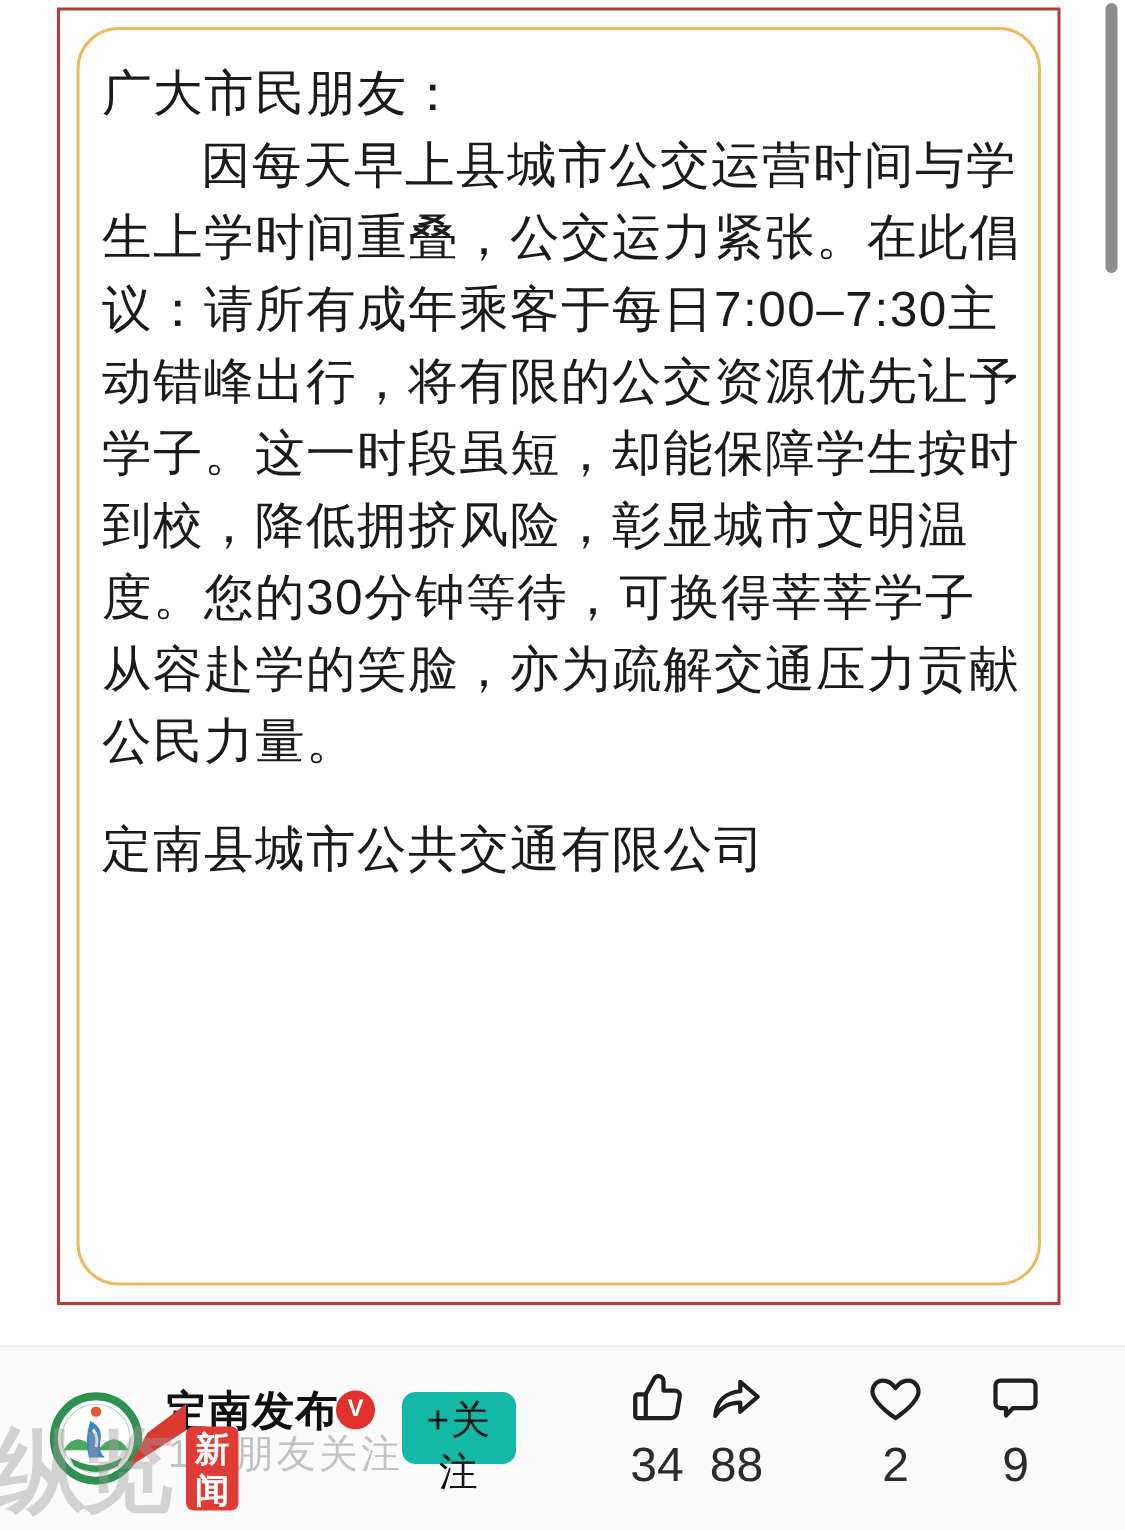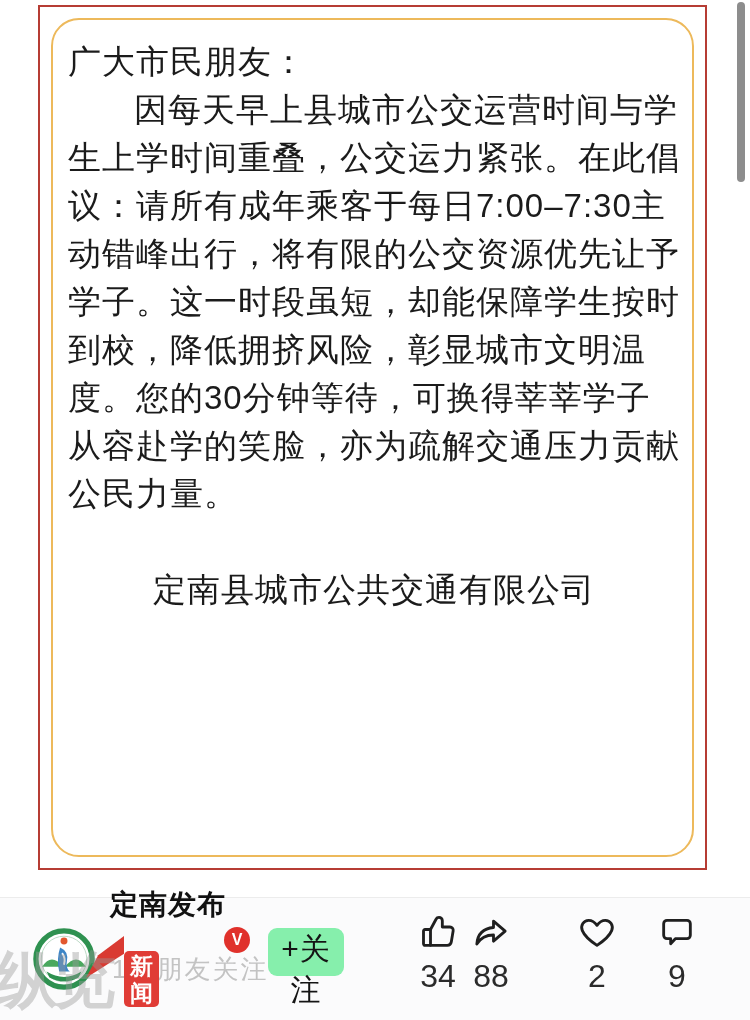--- a/index.html
+++ b/index.html
@@ -16,7 +16,7 @@
   .doc-content p{margin:0;}
   .greeting{margin-bottom:48px;}
   .para{text-indent:2em;margin-bottom:48px;}
-  .sig-block{margin-top:48px;text-align:center;}
+  .sig-block{margin-top:24px;text-align:left;}
 
   
   .scrollbar-thumb{position:absolute;left:737px;top:2px;width:8px;height:180px;

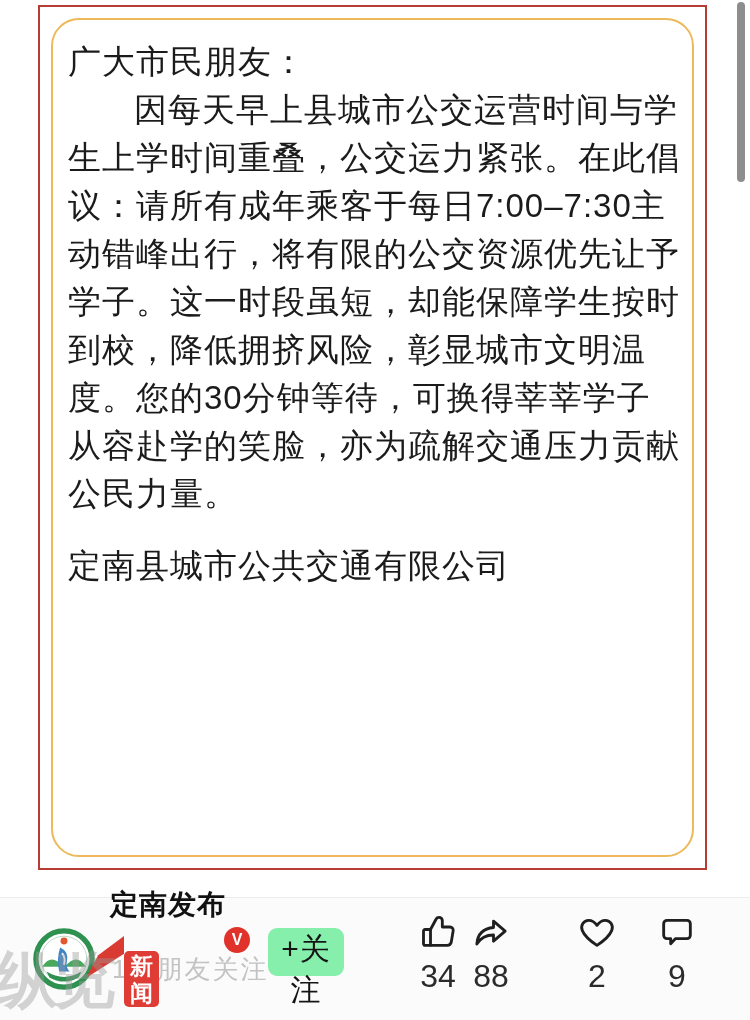--- a/index.html
+++ b/index.html
@@ -28,7 +28,7 @@
 
   .avatar{position:absolute;left:33px;top:928px;width:62px;height:62px;z-index:2;}
 
-  .account-name{position:absolute;left:110px;top:886px;font-size:28px;font-weight:bold;
+  .account-name{position:absolute;left:110px;top:922px;font-size:28px;font-weight:bold;
        color:#111;letter-spacing:1px;z-index:3;}
   .v-badge{position:absolute;left:224px;top:927px;width:26px;height:26px;border-radius:50%;
        background:#e0312b;color:#fff;font-size:16px;font-weight:bold;text-align:center;

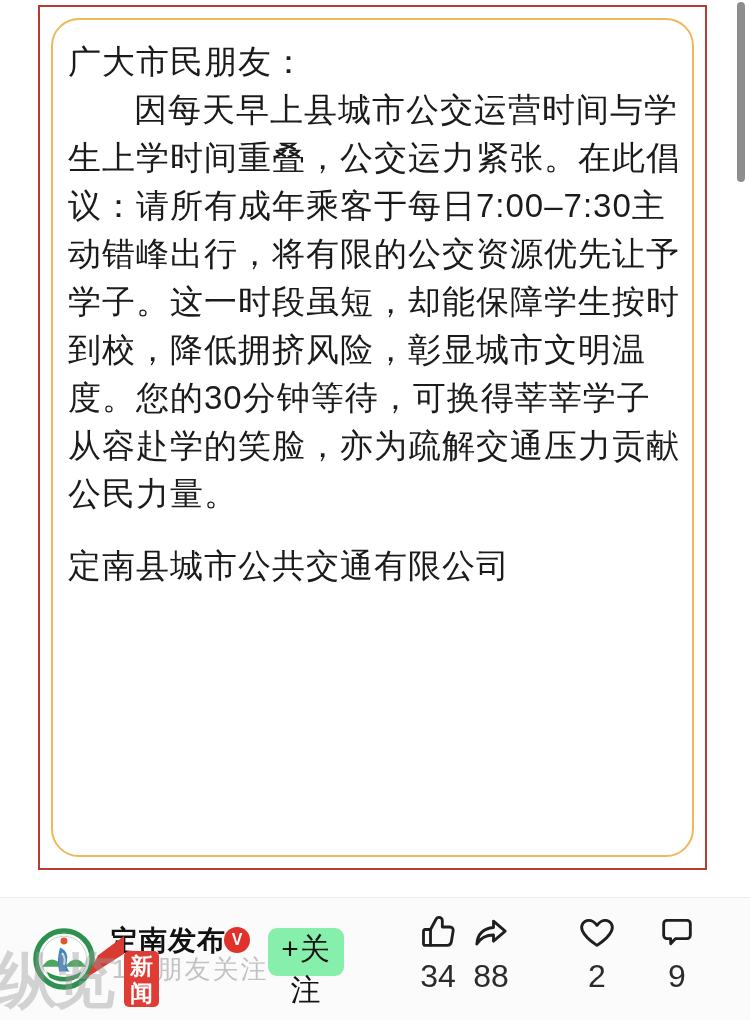--- a/index.html
+++ b/index.html
@@ -36,7 +36,7 @@
   .followers{position:absolute;left:112px;top:952px;font-size:26px;color:#c3c3c3;
        letter-spacing:2px;z-index:1;}
   .follow-btn{position:absolute;left:268px;top:928px;width:76px;height:48px;
-       background:#86efac;border:none;border-radius:9px;font-size:30px;color:#141414;
+       background:#14b8a6;border:none;border-radius:9px;font-size:26px;color:#141414;
        font-family:inherit;letter-spacing:1px;z-index:3;}
 
   

